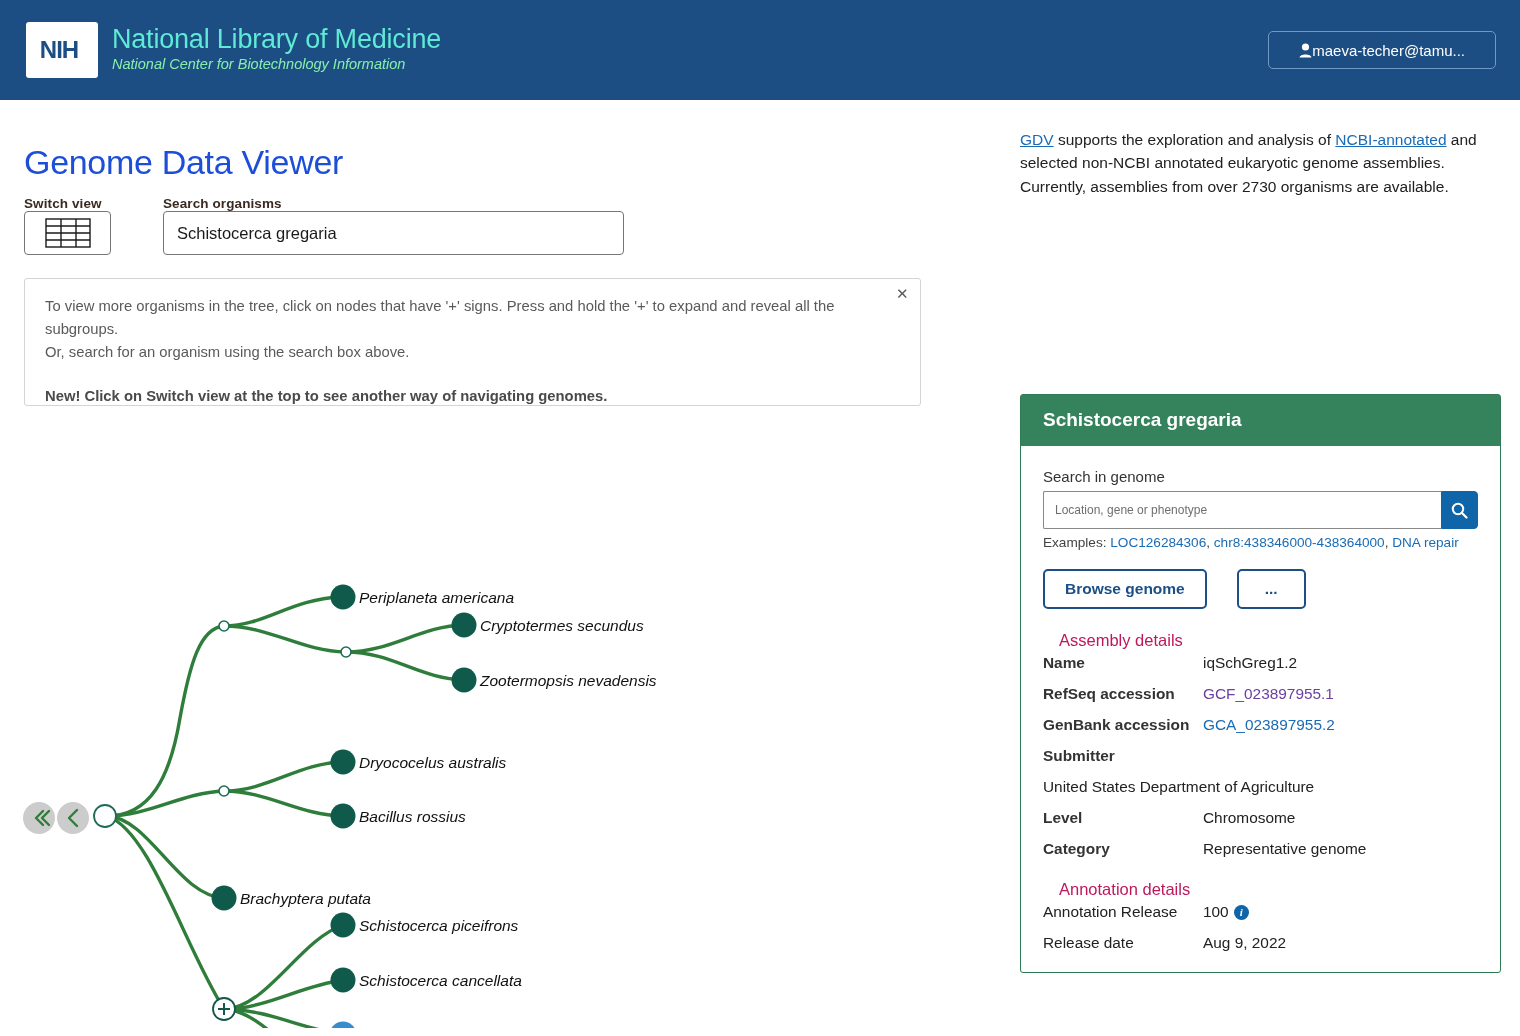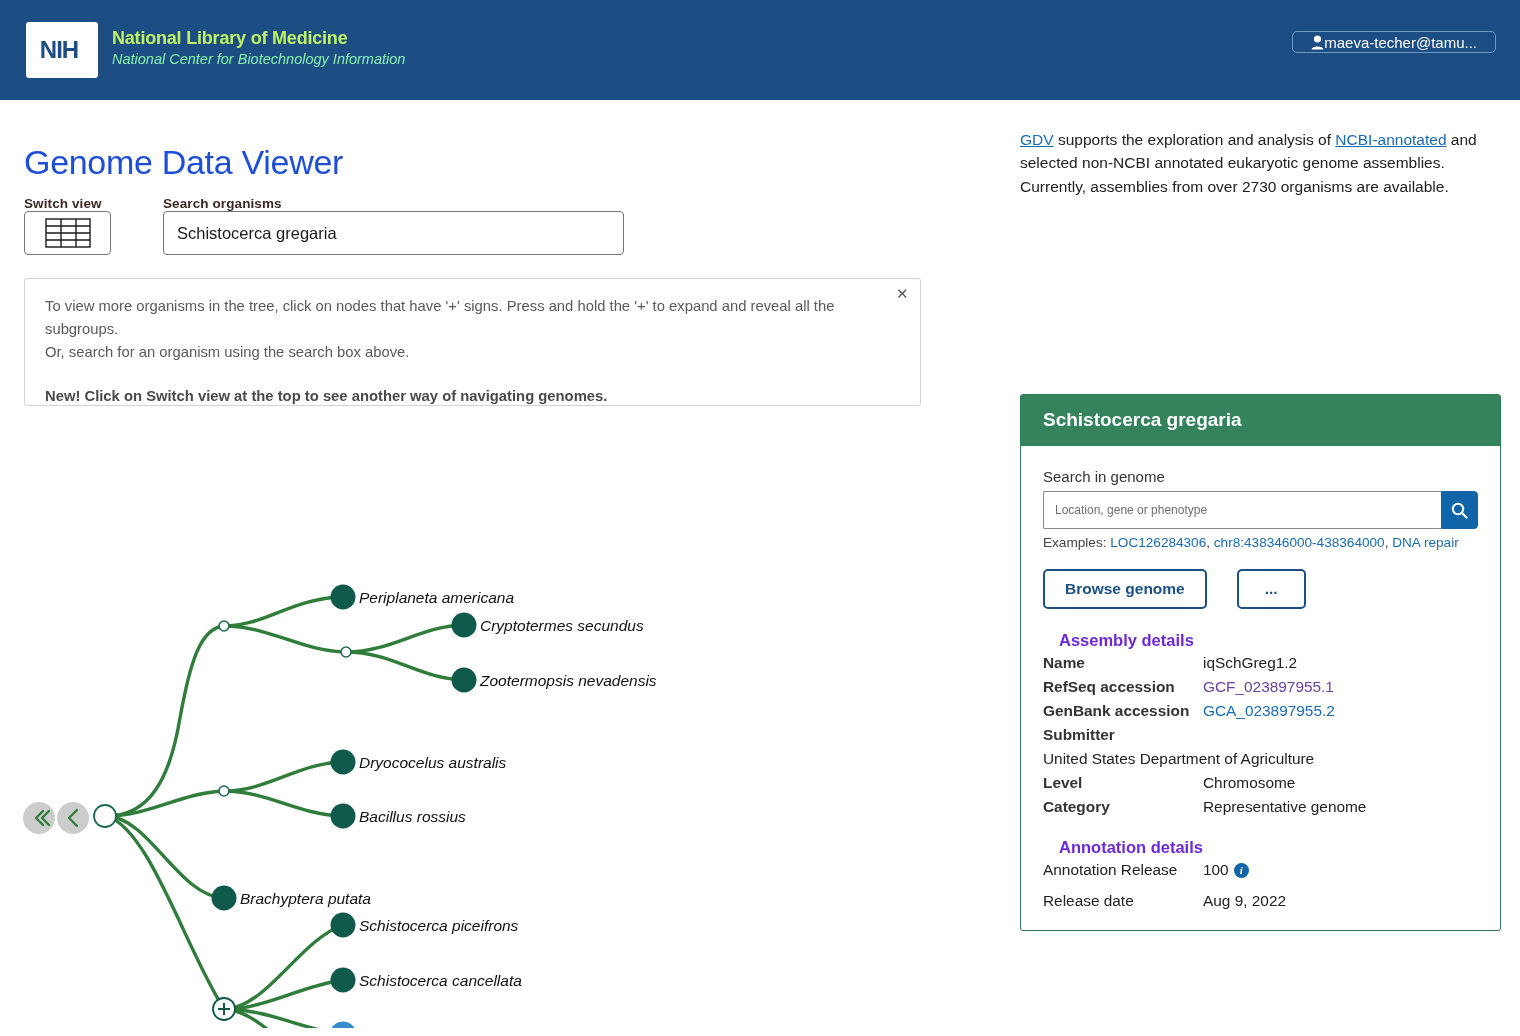--- a/index.html
+++ b/index.html
@@ -44,7 +44,7 @@
   }
   .nih-titles { display: flex; flex-direction: column; justify-content: center; }
   .nih-title-main {
-    color: #bef264; font-size: 18px; font-weight: bold; line-height: 1.08;
+    color: #5eead4; font-size: 27px; font-weight: normal; line-height: 1.08;
     letter-spacing: -0.2px;
   }
   .nih-title-sub {

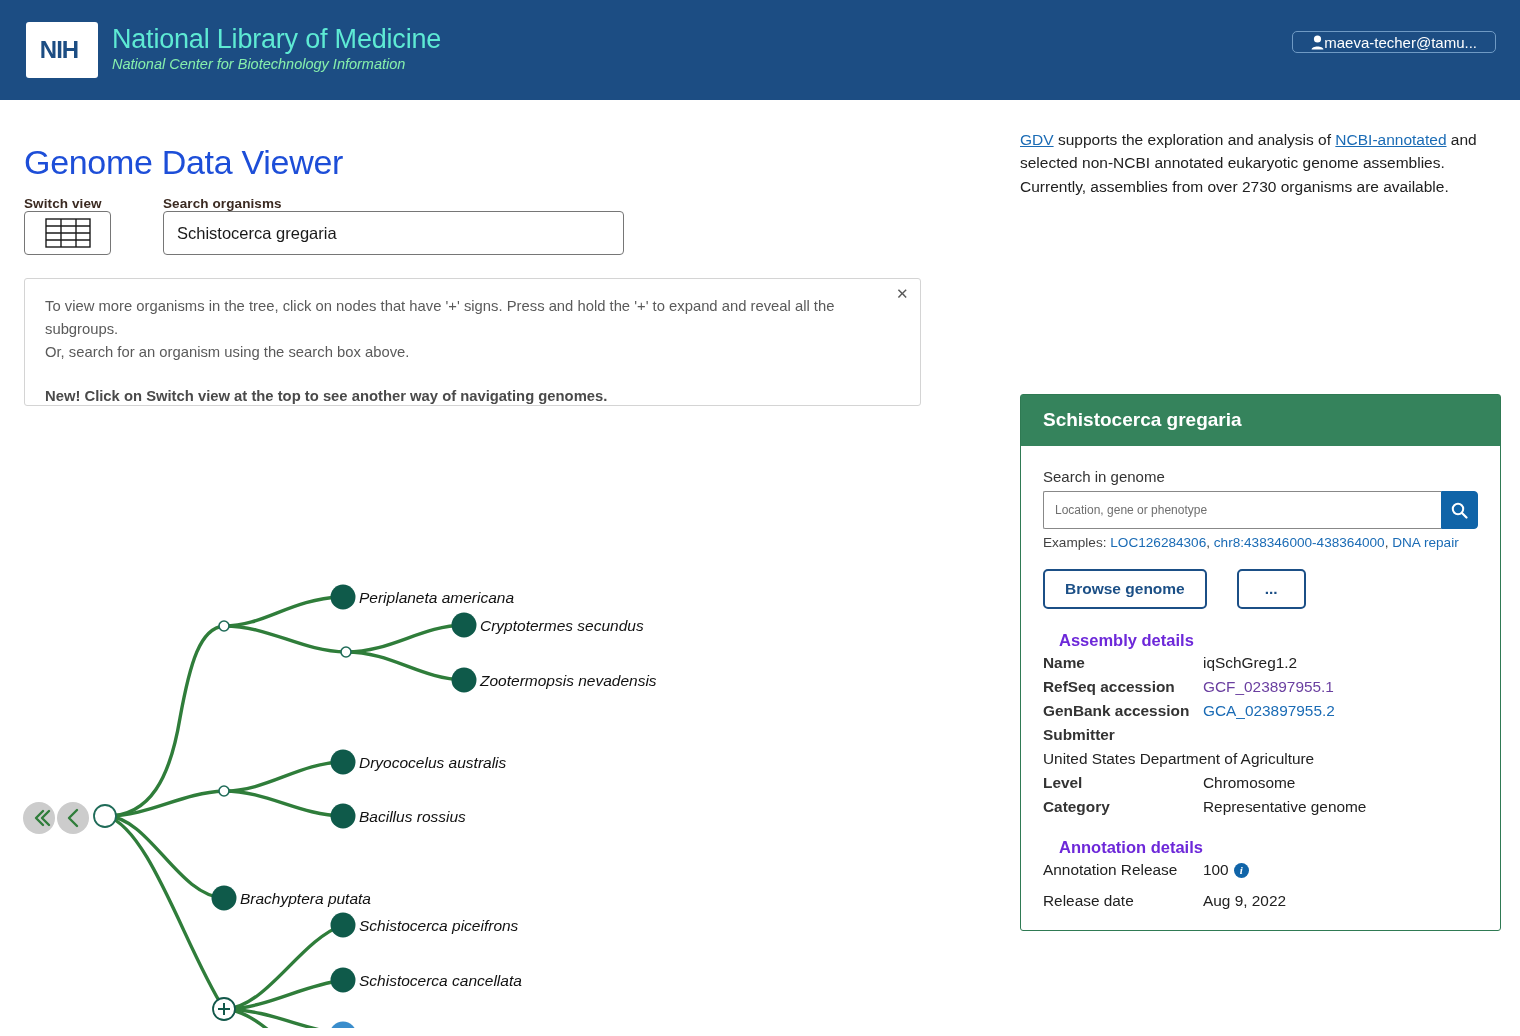--- a/index.html
+++ b/index.html
@@ -52,13 +52,13 @@
   }
   .user-btn {
     position: absolute; right: 24px; top: 31px;
-    height: 22px;
+    height: 38px;
     border: 1px solid #6f9ac4;
     border-radius: 5px;
     color: #ffffff;
     font-size: 15px;
     display: flex; align-items: center; 
-    padding: 0 18px;
+    padding: 0 30px;
     background: transparent;
     cursor: pointer;
   }

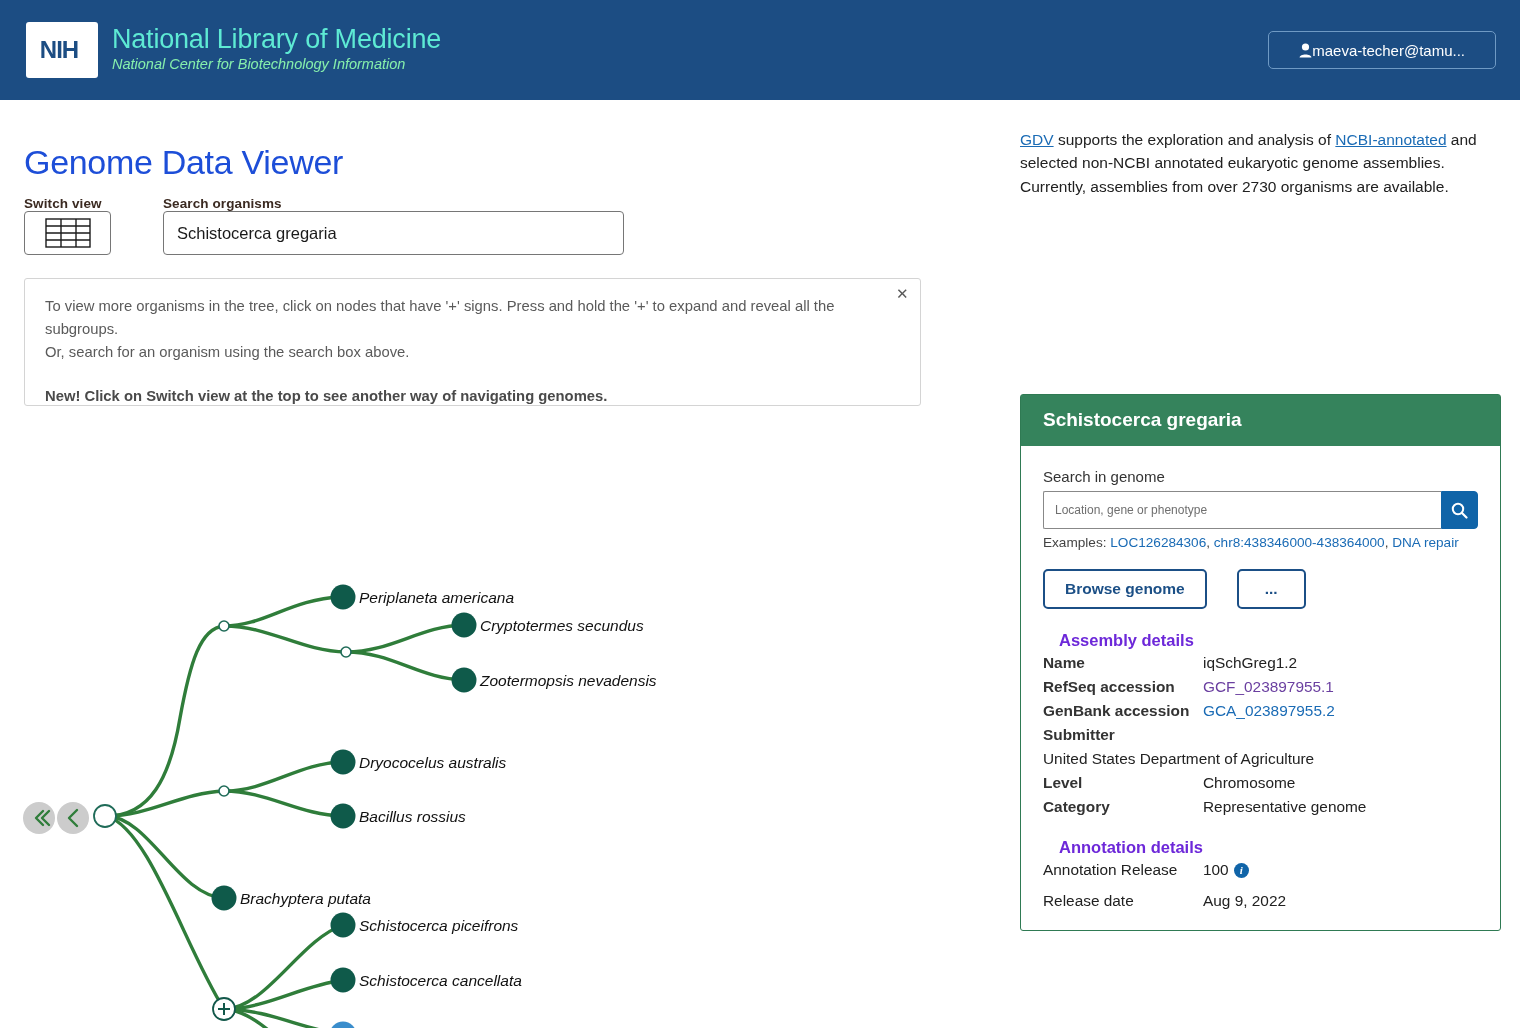--- a/index.html
+++ b/index.html
@@ -152,7 +152,7 @@
   .pbtn.small { padding: 9px 26px; }
 
   .sec-head {
-    color: #6d28d9; font-weight: bold; font-size: 16.5px;
+    color: #be185d; font-weight: normal; font-size: 16.5px;
     margin: 22px 0 4px 16px;
   }
   .kv { display: grid; grid-template-columns: 160px 1fr; row-gap: 6px; font-size: 15.4px; }

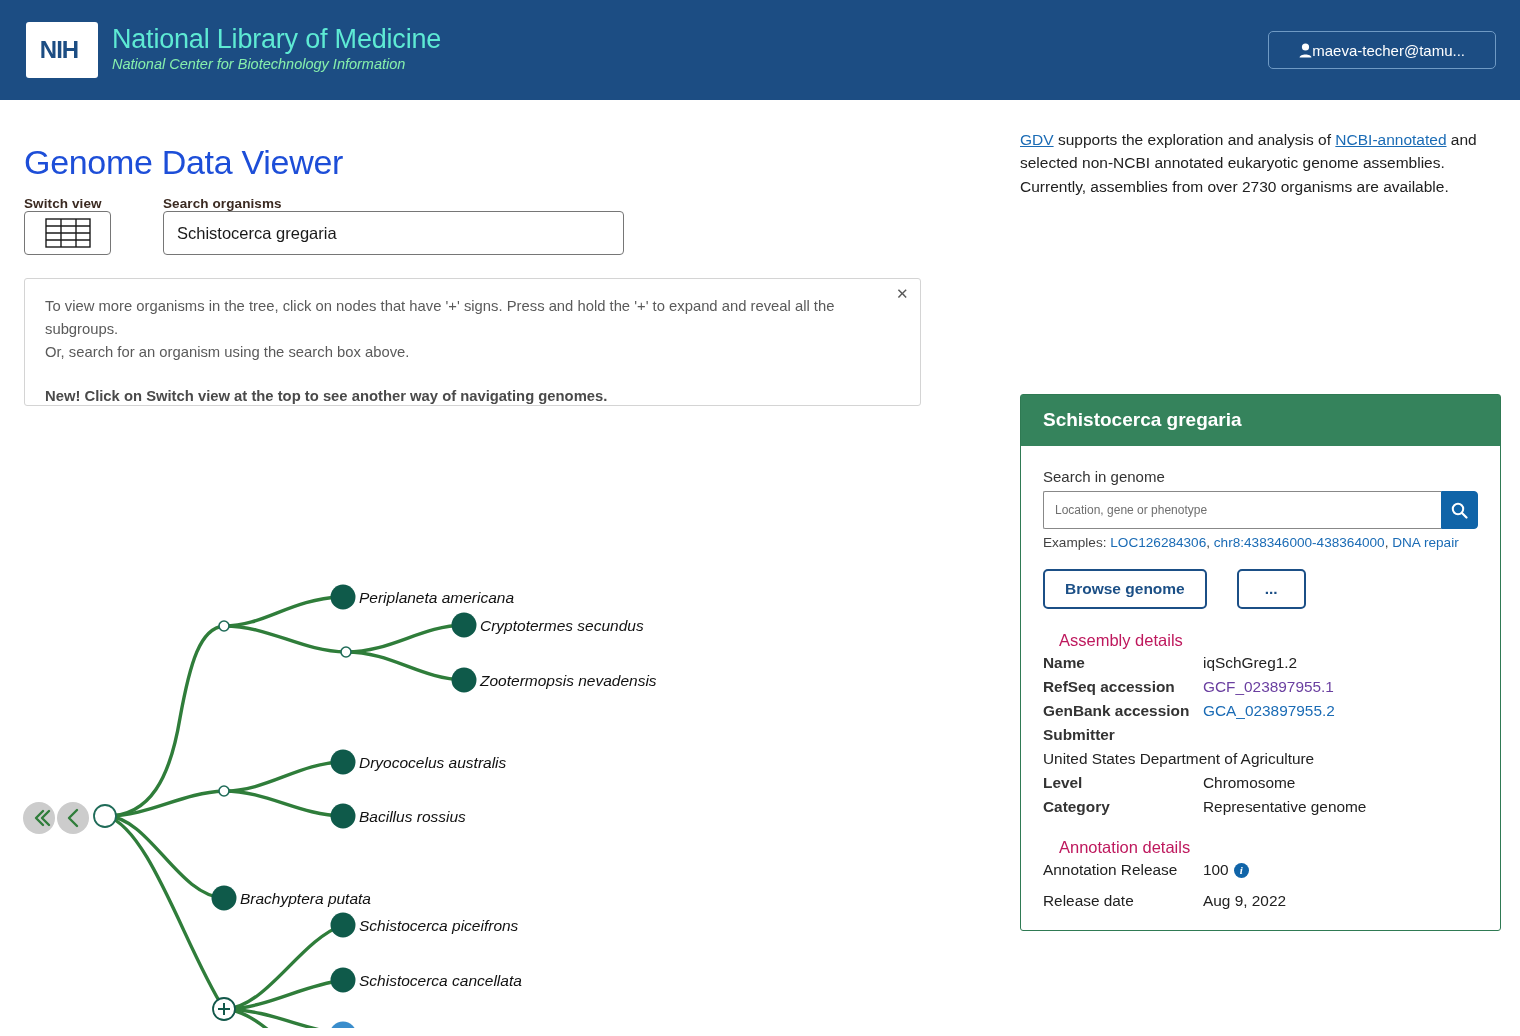--- a/index.html
+++ b/index.html
@@ -155,7 +155,7 @@
     color: #be185d; font-weight: normal; font-size: 16.5px;
     margin: 22px 0 4px 16px;
   }
-  .kv { display: grid; grid-template-columns: 160px 1fr; row-gap: 6px; font-size: 15.4px; }
+  .kv { display: grid; grid-template-columns: 160px 1fr; row-gap: 13px; font-size: 15.4px; }
   .kv .k { font-weight: bold; color: #333; }
   .kv .v { color: #222; }
   .kv .v a.visited { color: #6a3fa0; text-decoration: none; }

